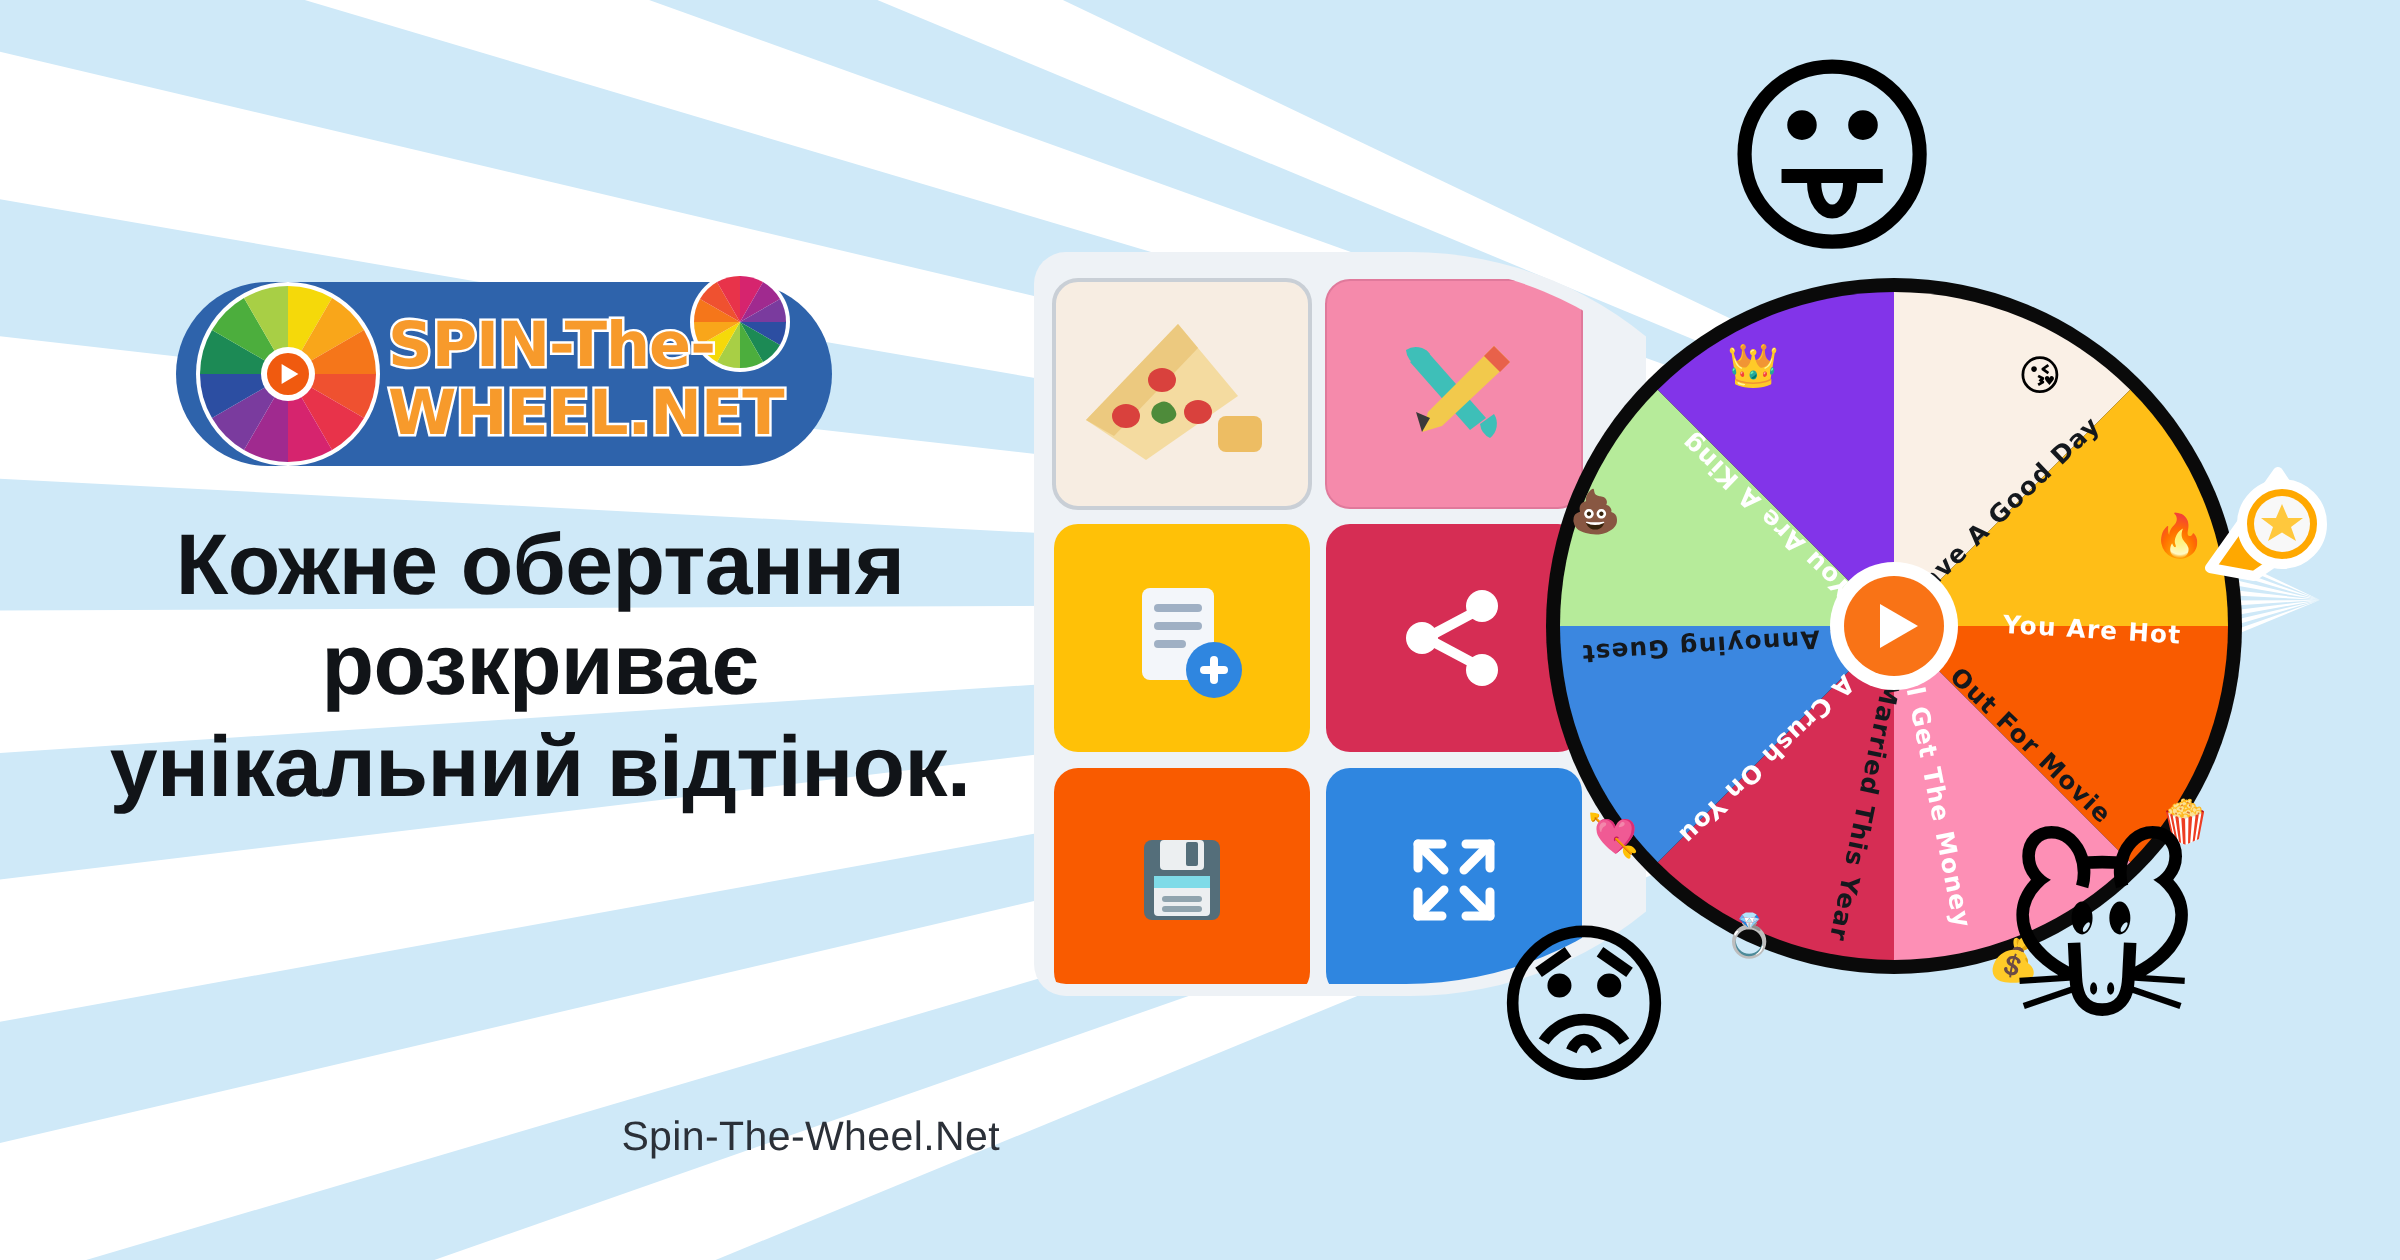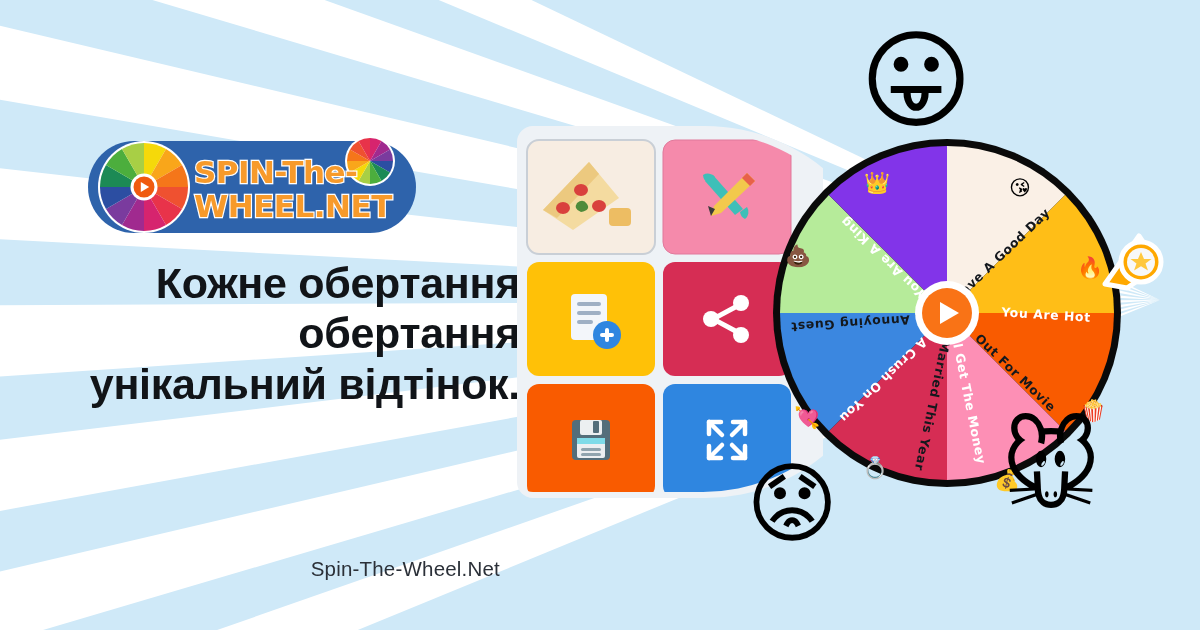--- a/index.html
+++ b/index.html
@@ -37,7 +37,7 @@
     position: absolute;
     left: 20px; top: 258px;
     width: 500px;
-    text-align: right;
+    text-align: center;
     font-size: 43px;
     line-height: 1.17;
     font-weight: bold;

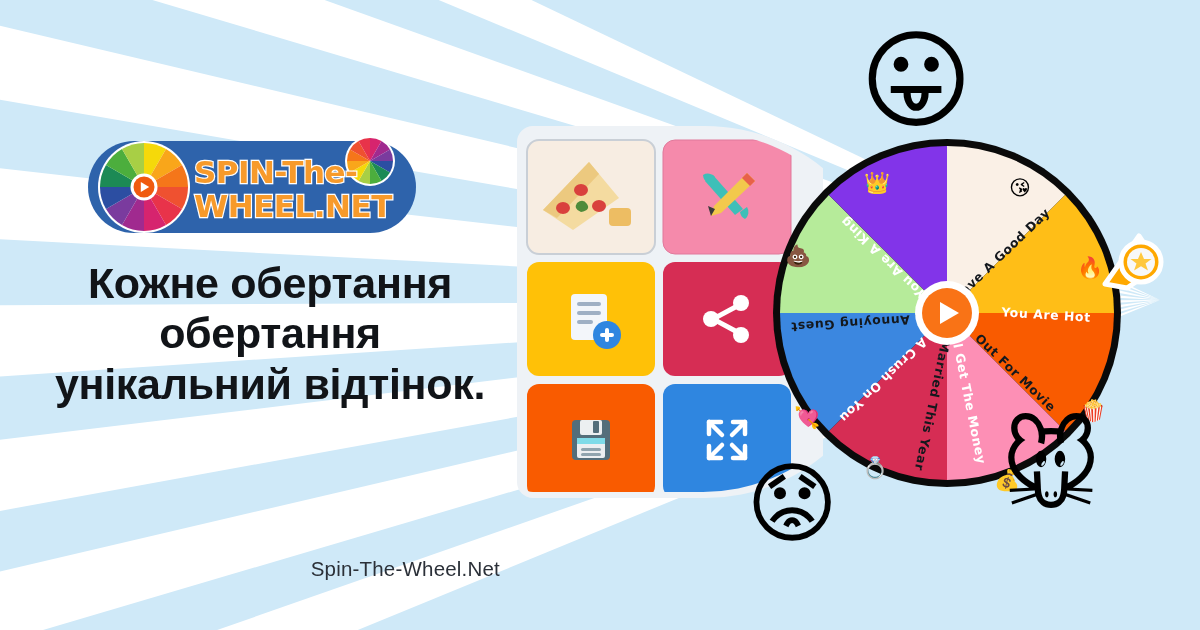--- a/index.html
+++ b/index.html
@@ -147,7 +147,7 @@
 
   <div id="headline">
     <div>Кожне обертання</div>
-    <div>обертання</div>
+    <div>розкриває</div>
     <div>унікальний відтінок.</div>
   </div>
 

